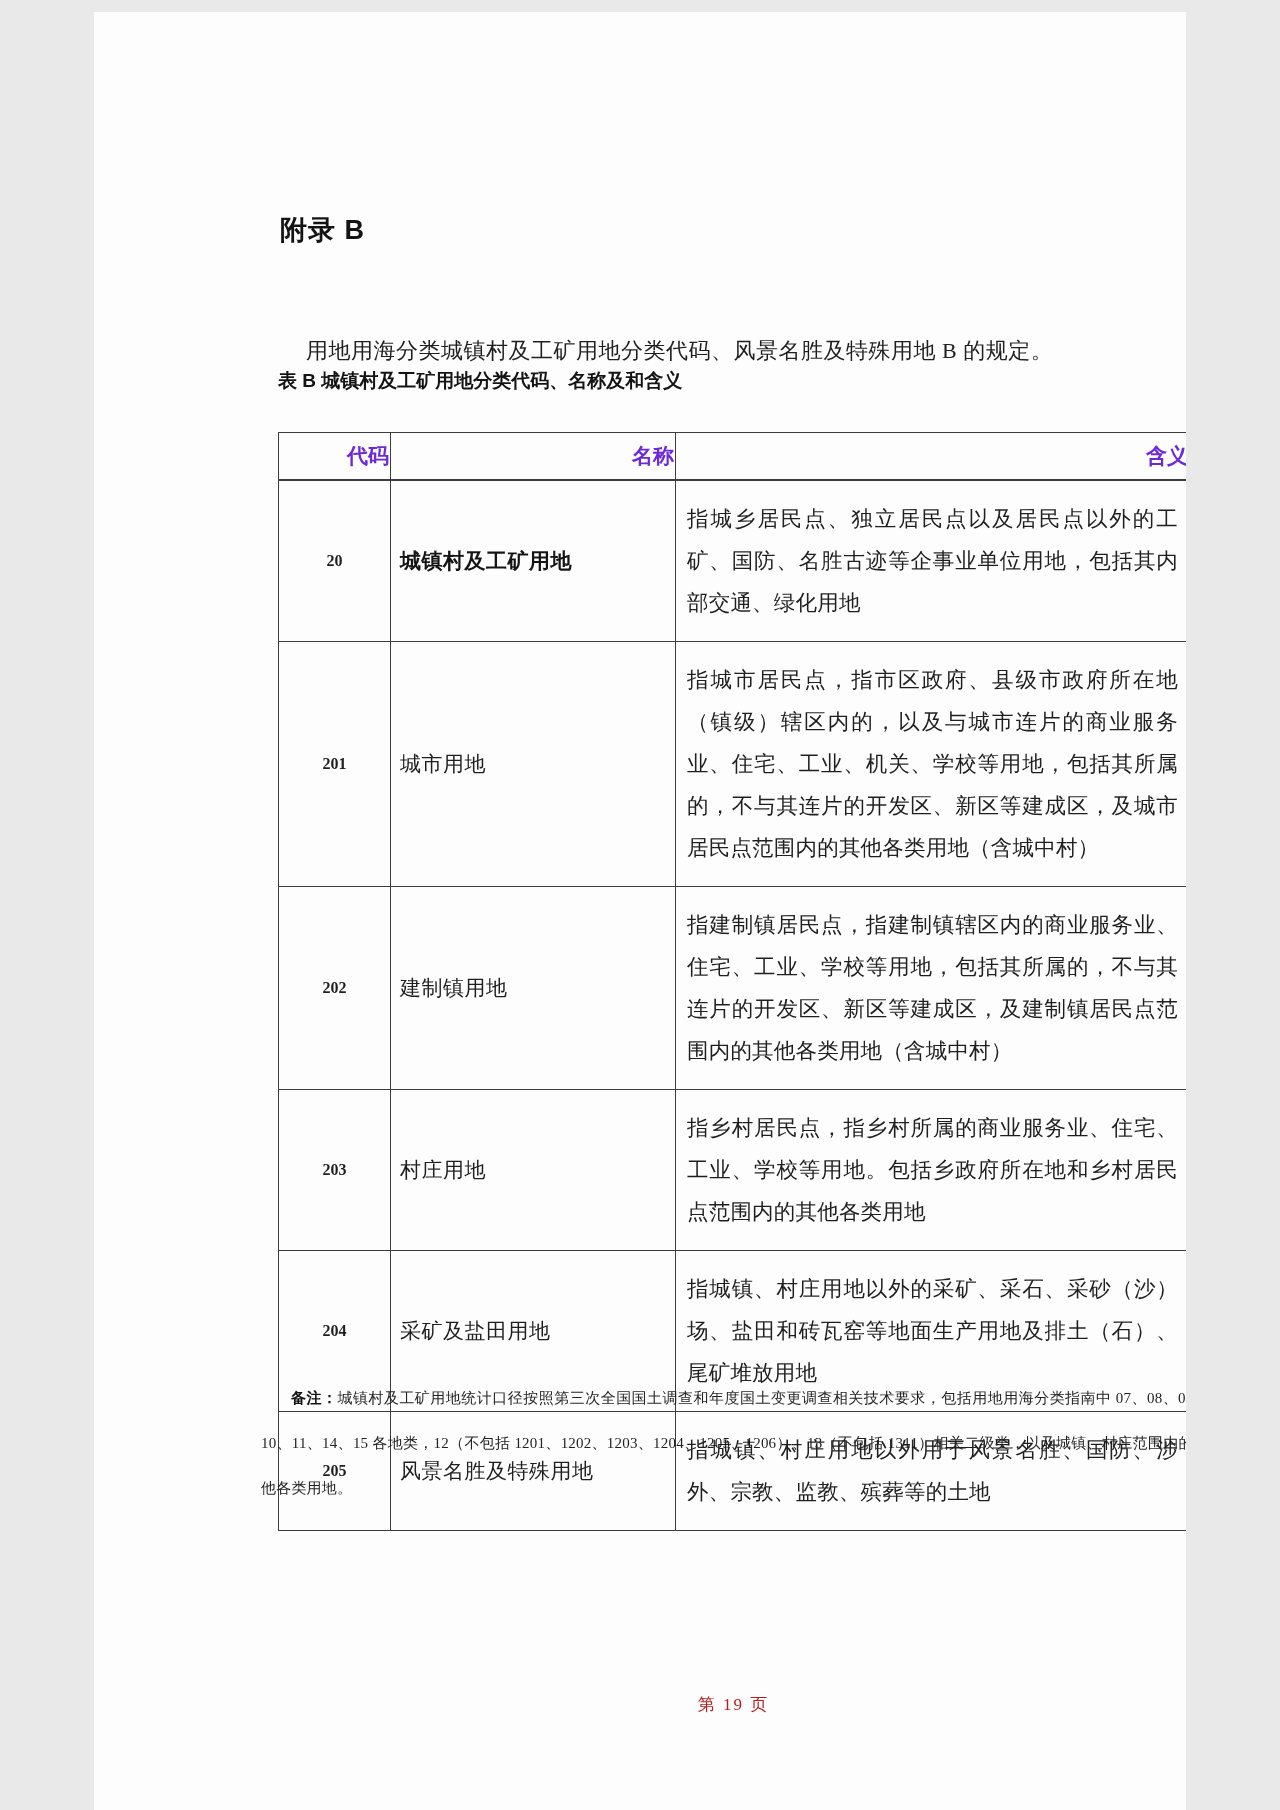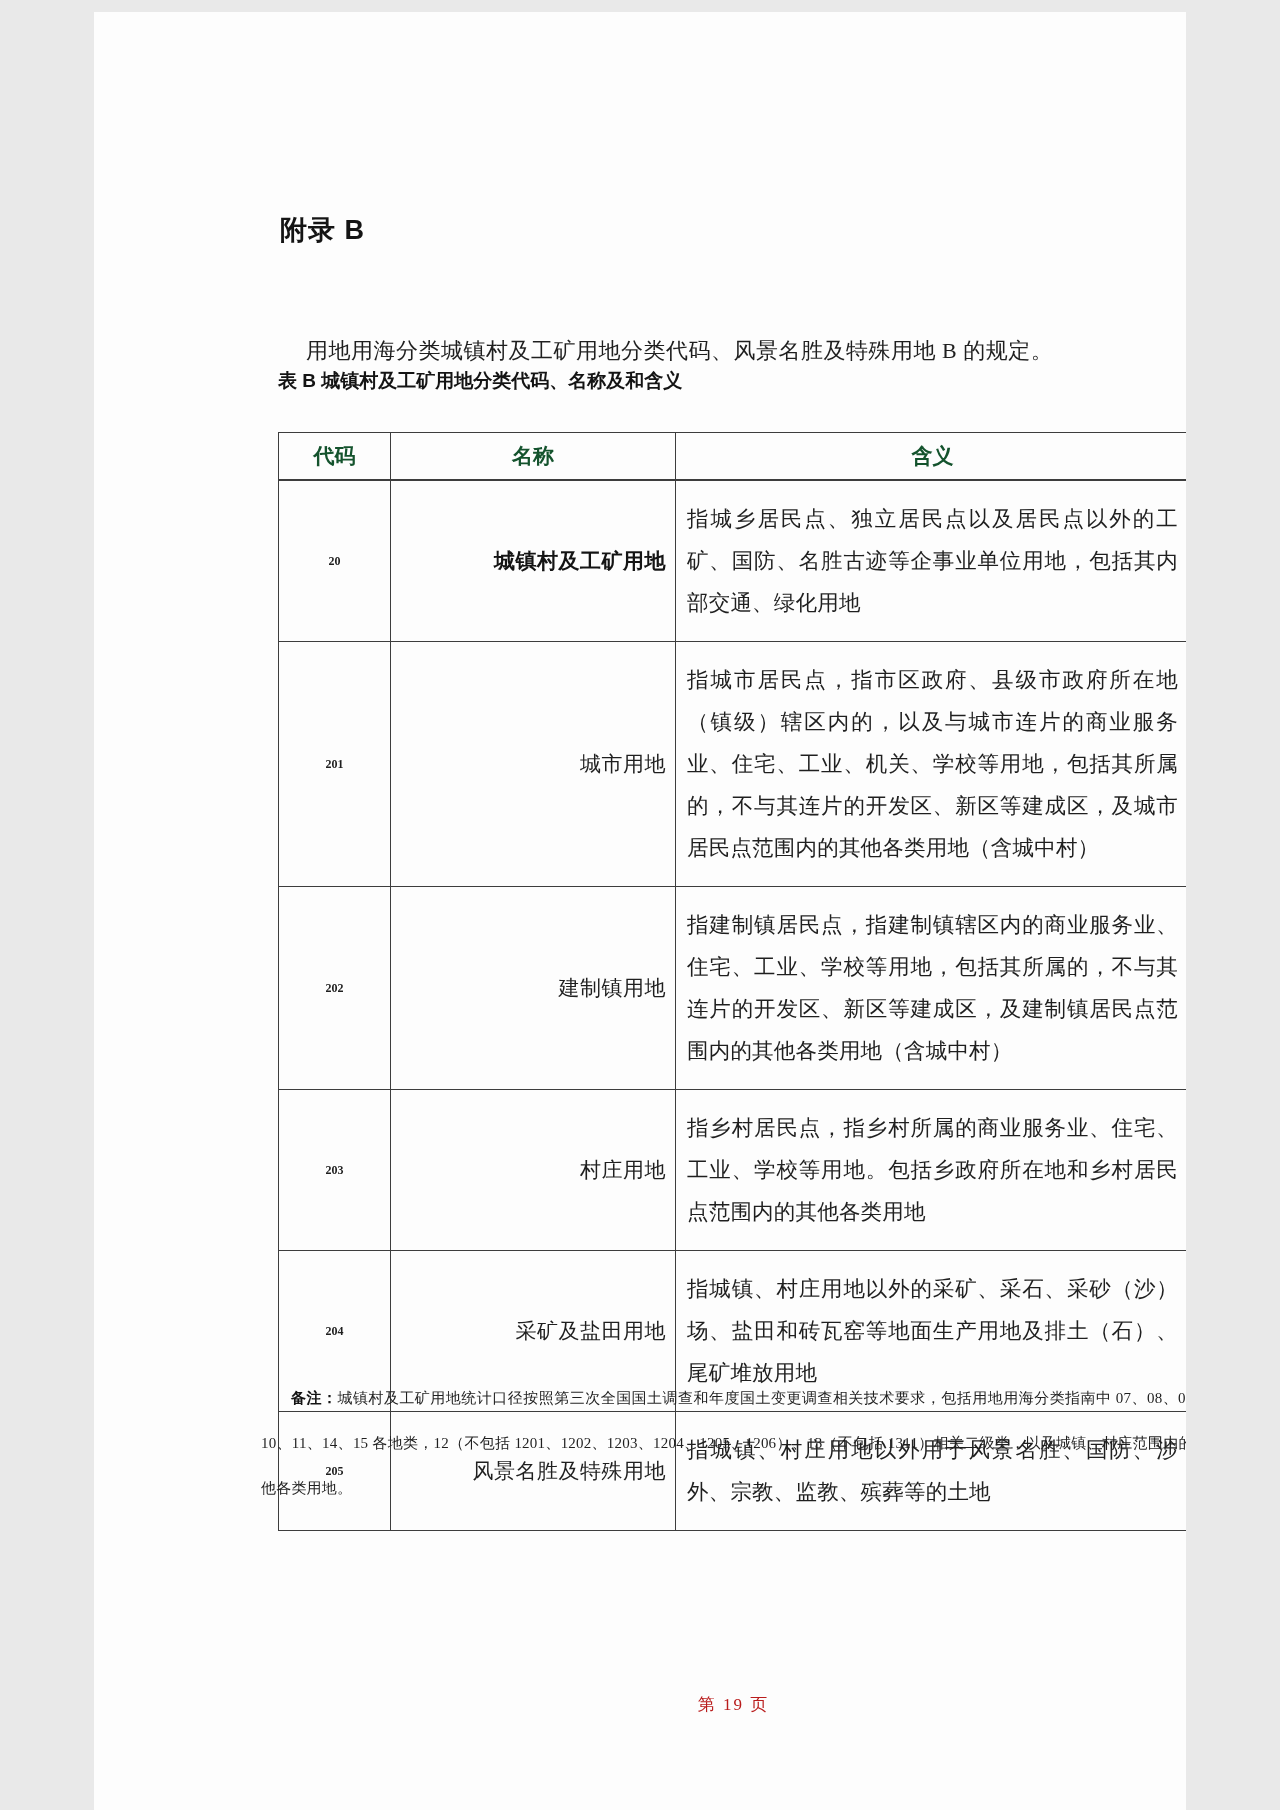--- a/index.html
+++ b/index.html
@@ -68,9 +68,9 @@
     font-family: "Liberation Sans", "DejaVu Sans", sans-serif;
     font-weight: bold;
     font-size: 21px;
-    text-align: center;
+    text-align: right;
     border-bottom-width: 2px;
-    color: #14532d;
+    color: #6d28d9;
   }
   .land-table td.code {
     text-align: center;

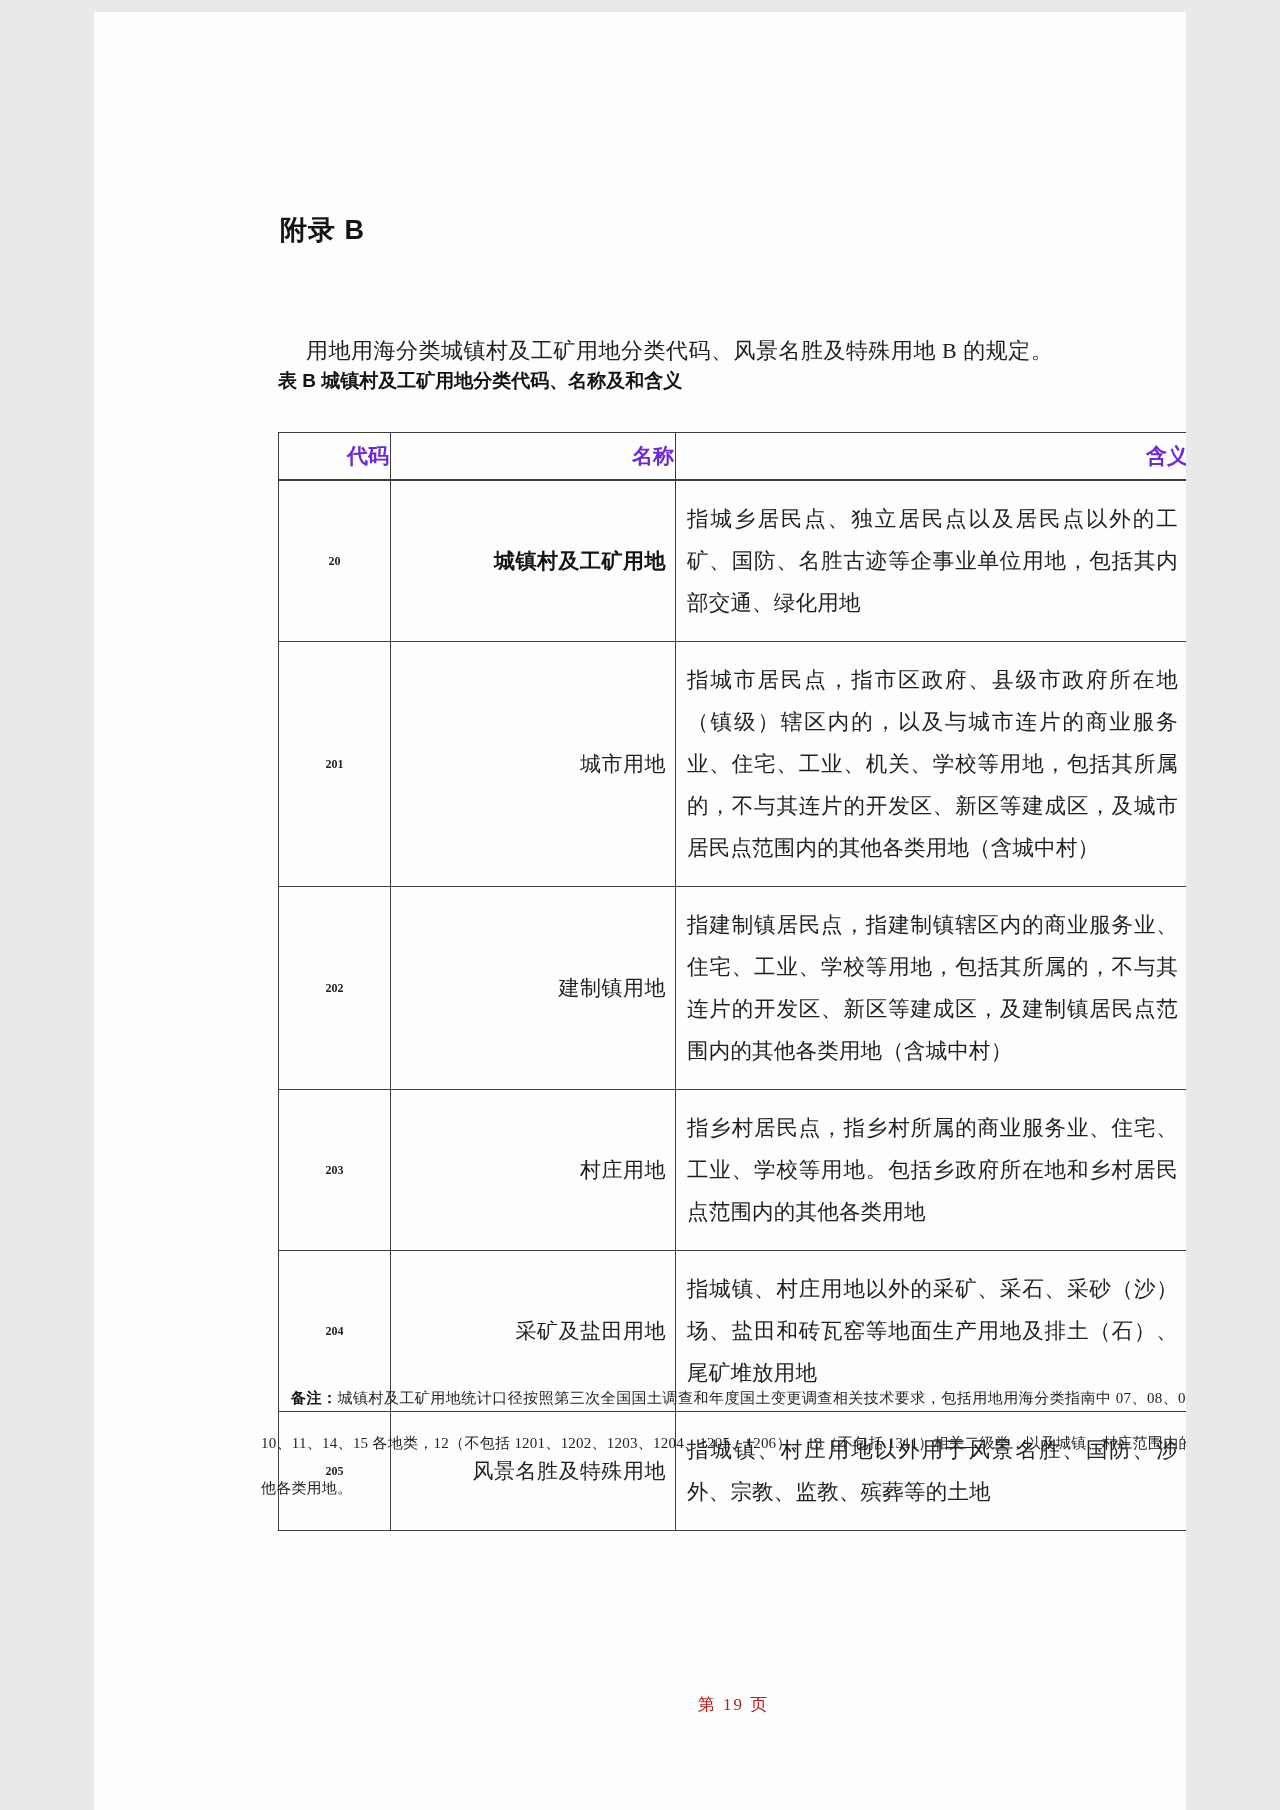--- a/index.html
+++ b/index.html
@@ -75,7 +75,7 @@
   .land-table td.code {
     text-align: center;
     font-weight: bold;
-    font-size: 12px;
+    font-size: 16px;
   }
   .land-table td.name {
     padding: 0 9px;

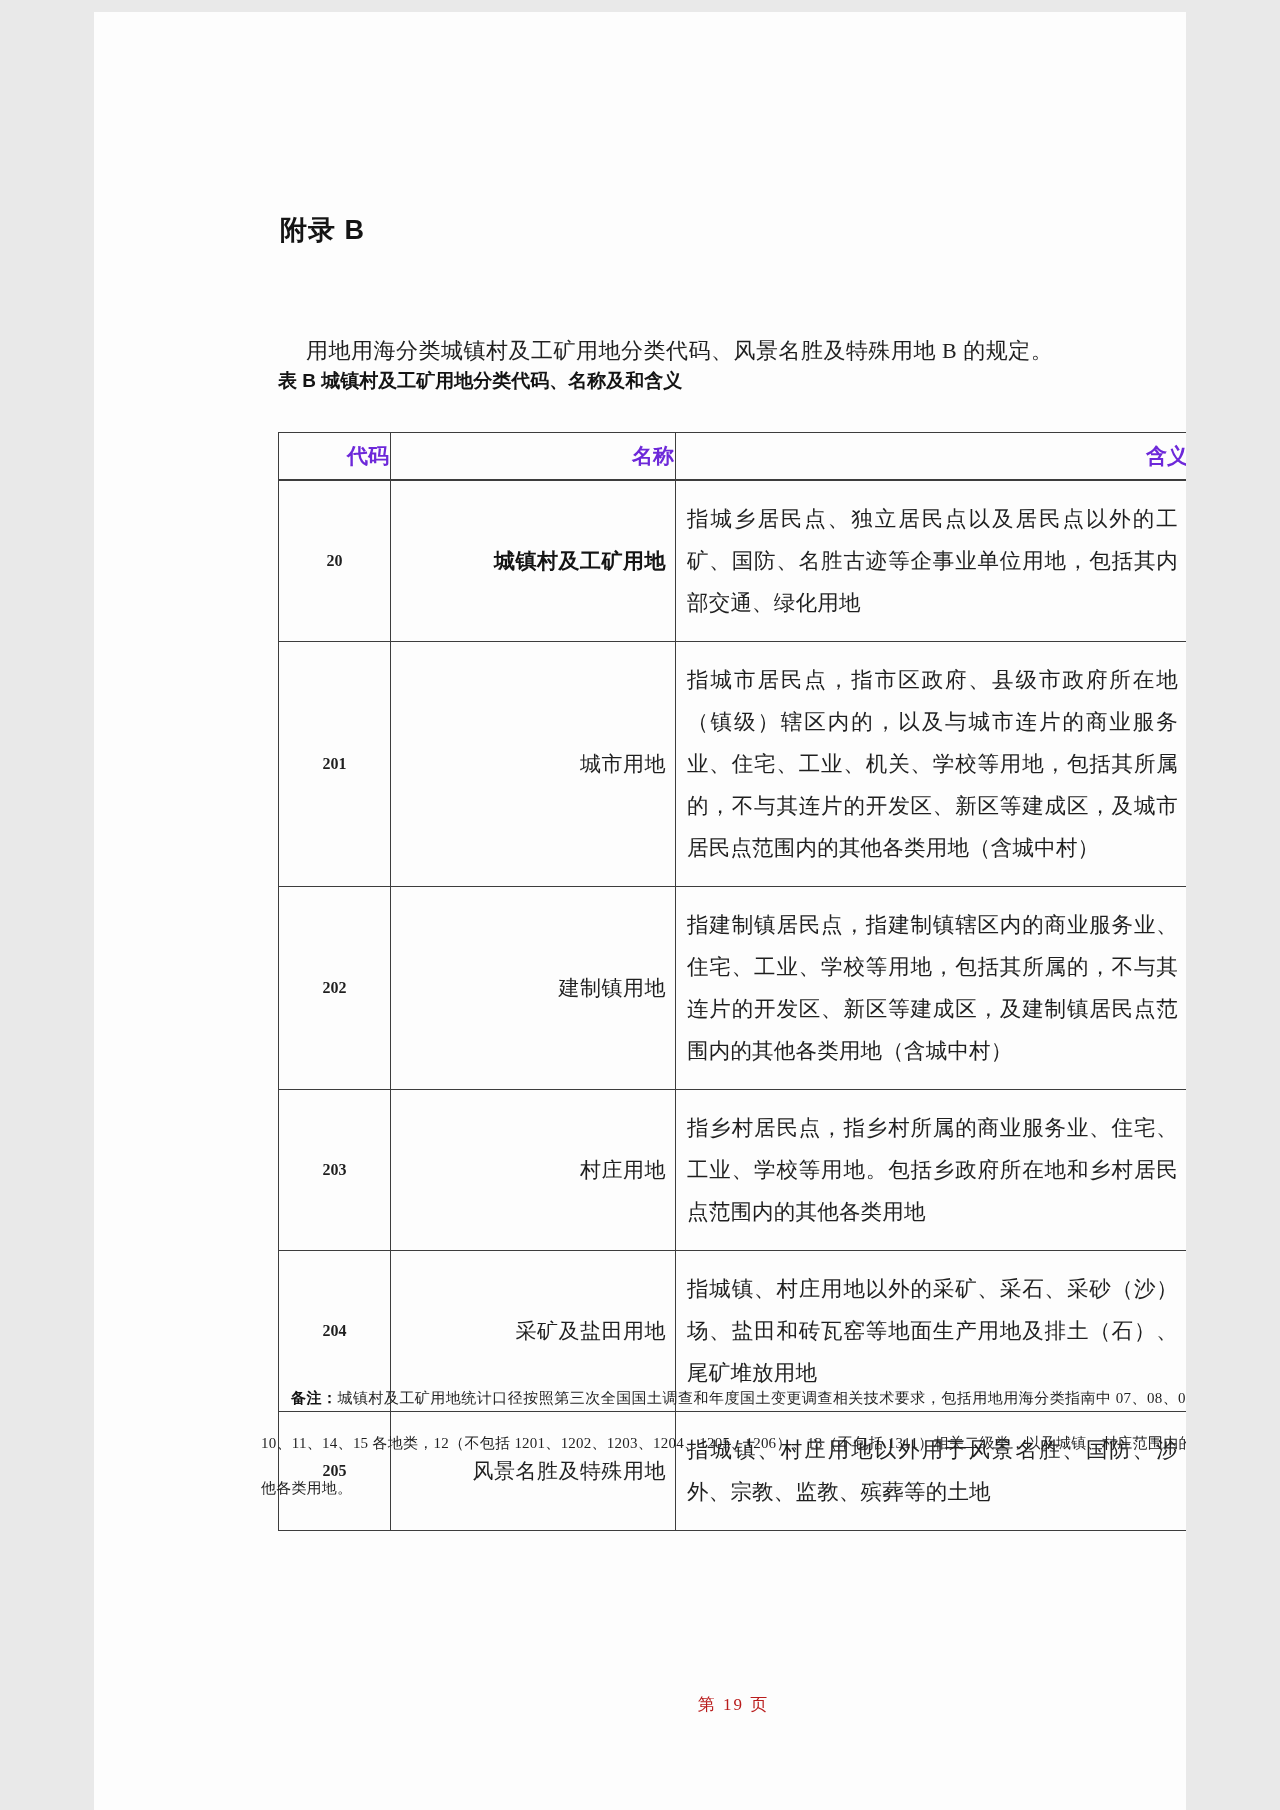--- a/index.html
+++ b/index.html
@@ -81,7 +81,6 @@
     padding: 0 9px;
     font-size: 21px;
     letter-spacing: 0.5px;
-    text-align: right;
   }
   .land-table td.name.bold {
     font-family: "Liberation Sans", "DejaVu Sans", sans-serif;

